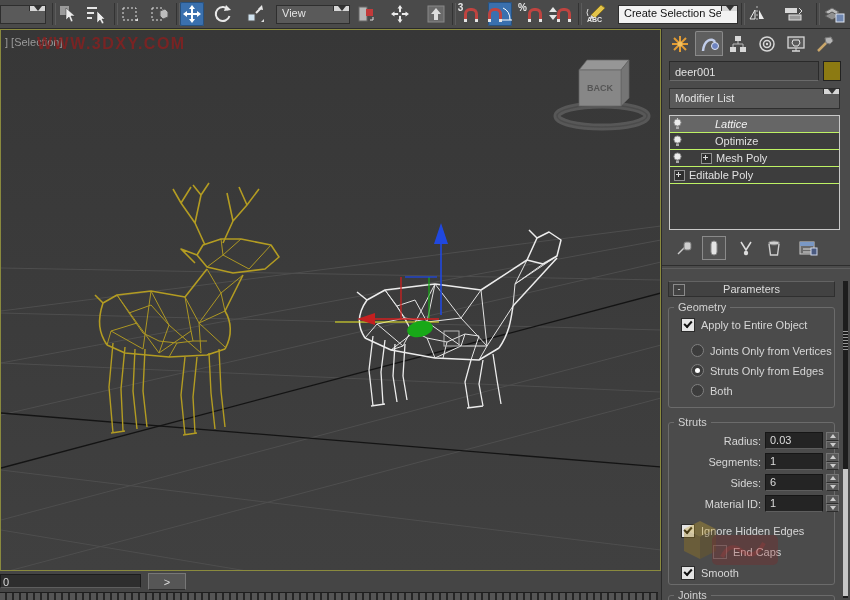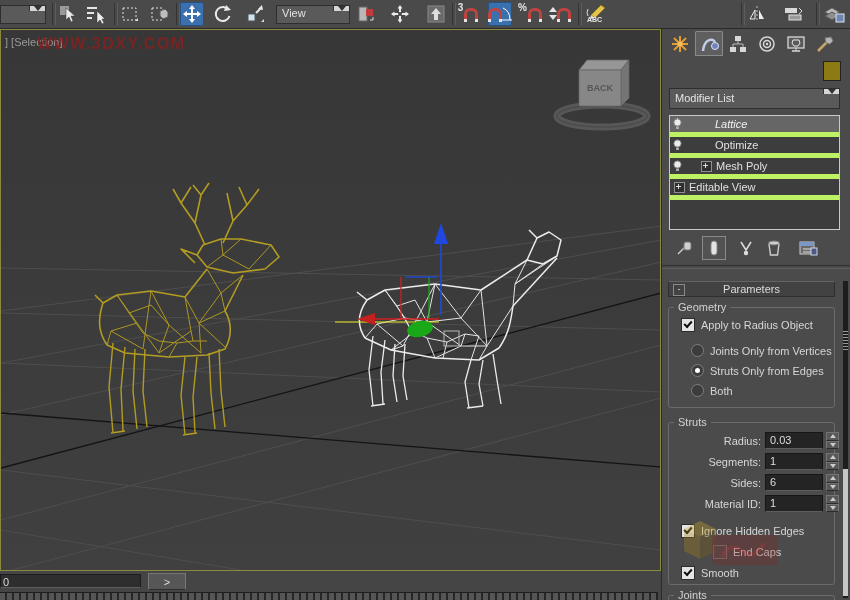--- a/index.html
+++ b/index.html
@@ -211,6 +211,14 @@
         <span style="position:absolute;left:2px;top:13px;font-size:7px;color:#e8e8e8;font-weight:bold;">ABC</span>
       </div>
     </div>
+    <div class="tbb" style="left:618px;width:120px;">
+      <div class="combo light" style="width:120px;">
+          <span class="ctext">Create Selection Se</span>
+          <span class="carrow">
+            <i></i>
+          </span>
+        </div>
+    </div>
     <div class="tbsep" style="left:741px;"></div>
     <div class="tbb" style="left:745px;">
       <svg width="20" height="20">

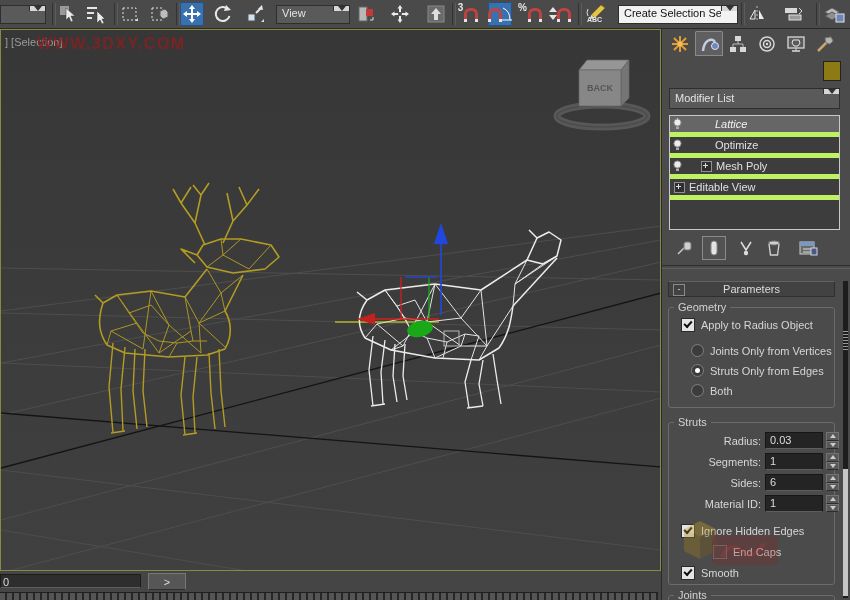--- a/index.html
+++ b/index.html
@@ -390,6 +390,7 @@
         </svg>
     </div>
 
+    <div id="obj-name">deer001</div>
     <div id="obj-color"></div>
 
     <div id="modifier-list">

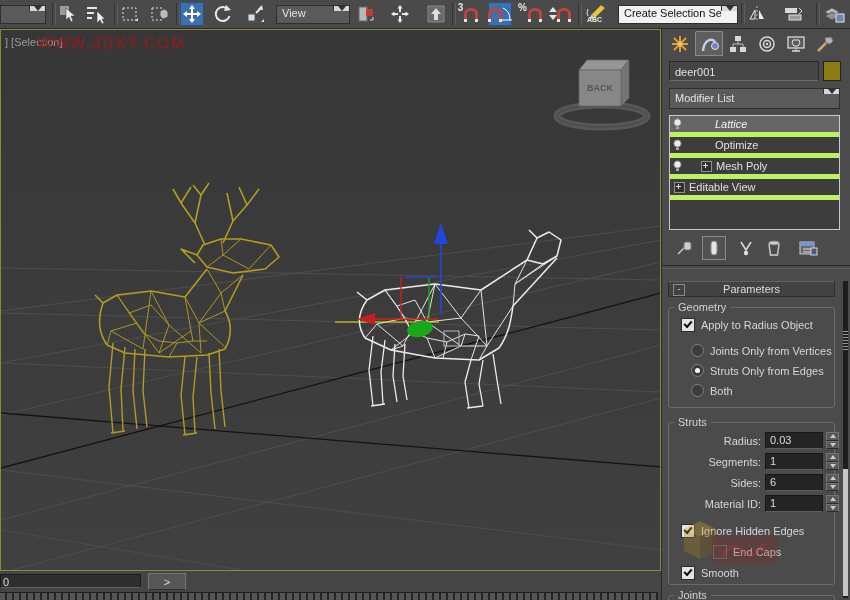--- a/index.html
+++ b/index.html
@@ -46,7 +46,7 @@
   #obj-color{position:absolute;left:161px;top:32px;width:18px;height:20px;background:#8c7a12;border:1px solid #222;box-sizing:border-box;}
   #modifier-list{position:absolute;left:7px;top:59px;width:171px;}
   #stack{position:absolute;left:7px;top:86px;width:171px;height:115px;background:#3d3d3d;border:1px solid #c9c9c9;box-sizing:border-box;}
-  .srow{height:16px;display:flex;align-items:center;padding:0 2px;border-bottom:5px solid #bef264;color:#e0e0e0;}
+  .srow{height:16px;display:flex;align-items:center;padding:0 2px;border-bottom:1px solid #bef264;color:#e0e0e0;}
   .srow.sel{background:#666;}
   .srow.sel .slabel{font-style:italic;color:#f2f2f2;}
   .slabel{padding-left:4px;white-space:nowrap;}

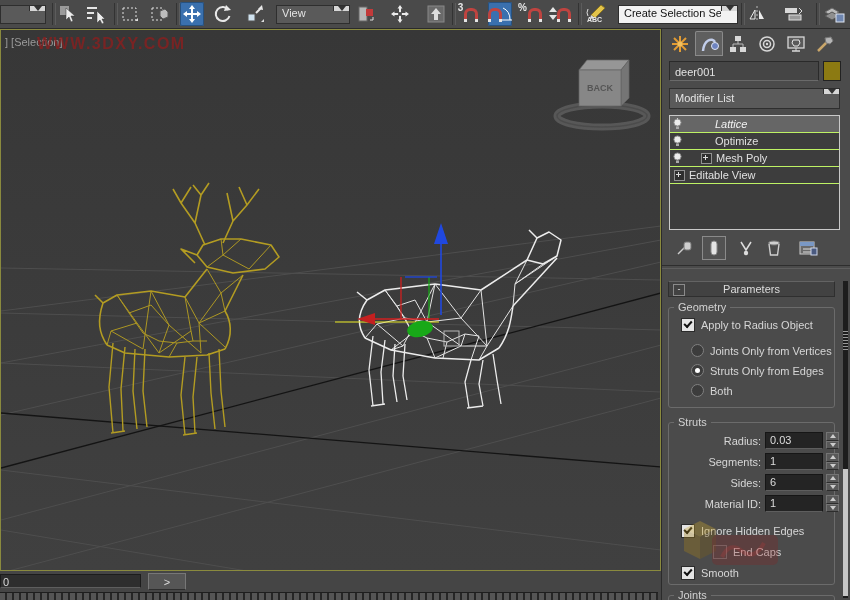--- a/index.html
+++ b/index.html
@@ -428,7 +428,7 @@
       </div>
       <div class="srow">
         <span class="plusbox" style="margin-left:2px;"></span>
-        <span class="slabel">Editable View</span>
+        <span class="slabel">Editable Poly</span>
       </div>
     </div>
 

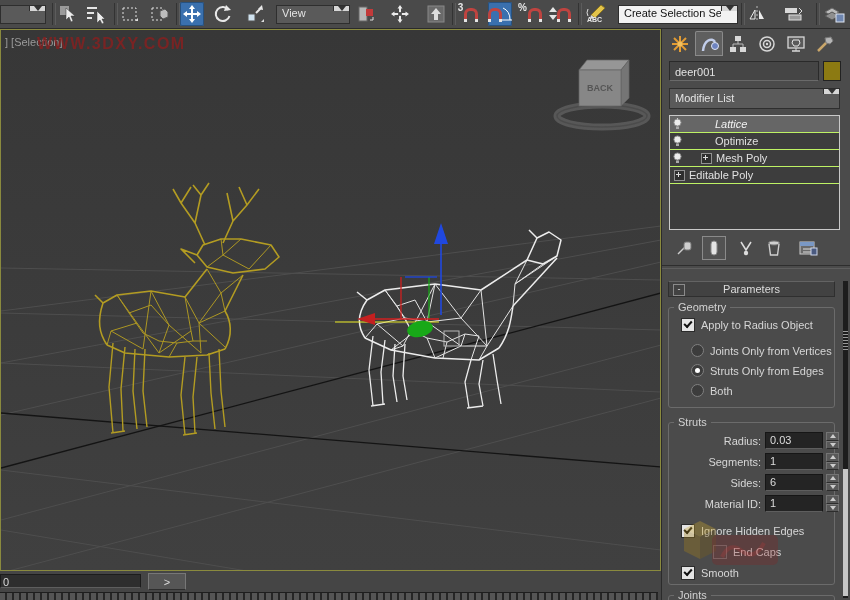--- a/index.html
+++ b/index.html
@@ -477,7 +477,7 @@
       <span class="gtitle">Geometry</span>
       <div class="optrow" style="left:12px;top:10px;">
         <span class="cb checked"></span>
-        <span>Apply to Radius Object</span>
+        <span>Apply to Entire Object</span>
       </div>
       <div class="optrow" style="left:22px;top:36px;">
         <span class="rad"></span>

